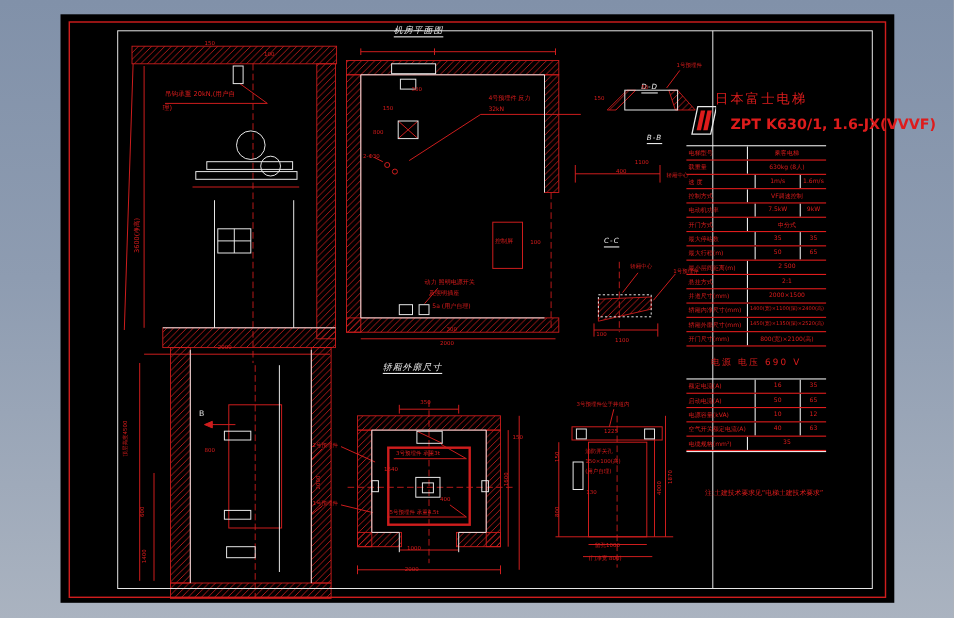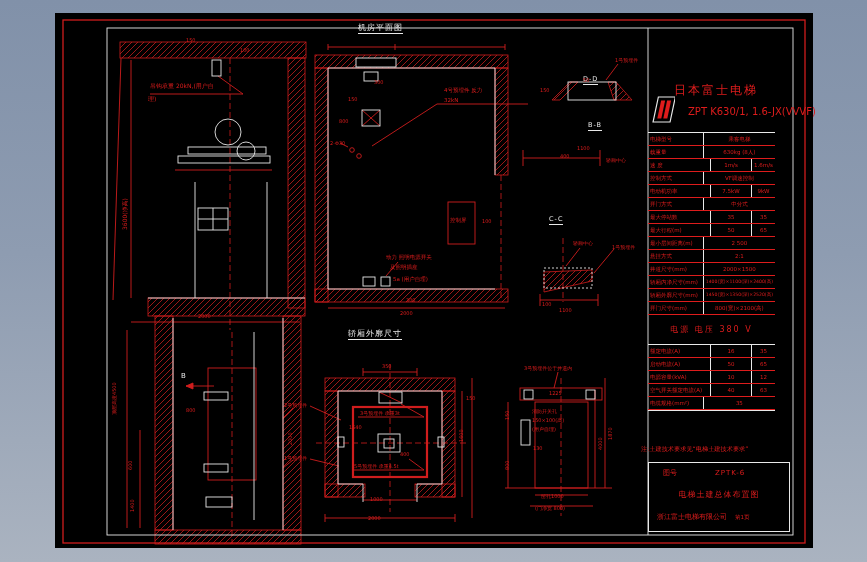--- a/index.html
+++ b/index.html
@@ -13,7 +13,7 @@
         transform-origin:0 0;}
   .anno.w{color:var(--wht);}
   .vtitle{position:absolute;color:var(--wht);font-size:8px;line-height:1;letter-spacing:1px;
-          border-bottom:1px solid var(--wht);padding-bottom:1px;white-space:nowrap;}
+          border-bottom:1px solid var(--wht);padding-bottom:1px;white-space:nowrap;font-style:italic;}
   .vtitle.sm{font-size:6.5px;}
   
   .tblock{position:absolute;left:648px;top:77px;width:127px;height:363px;color:var(--red);}

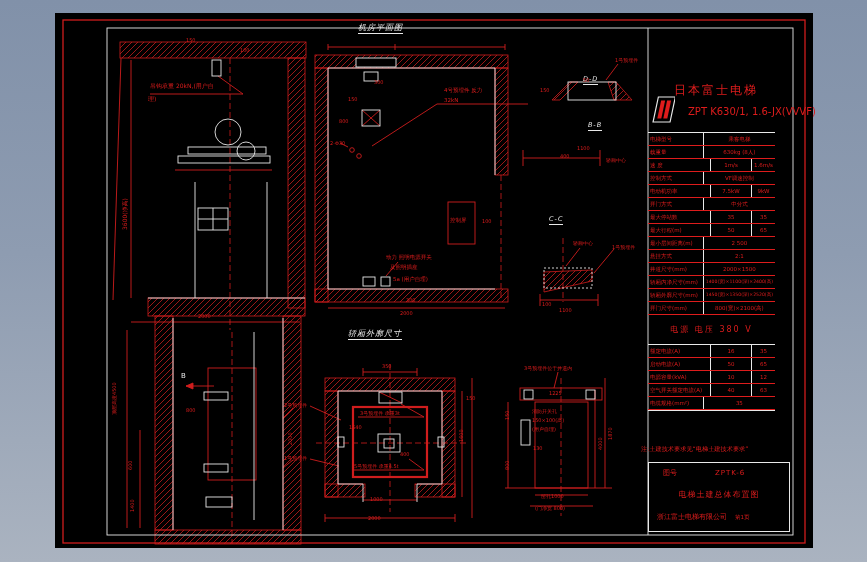--- a/index.html
+++ b/index.html
@@ -16,7 +16,7 @@
           border-bottom:1px solid var(--wht);padding-bottom:1px;white-space:nowrap;font-style:italic;}
   .vtitle.sm{font-size:6.5px;}
   
-  .tblock{position:absolute;left:648px;top:77px;width:127px;height:363px;color:var(--red);}
+  .tblock{position:absolute;left:624px;top:77px;width:127px;height:363px;color:var(--red);}
   .tb-head{position:relative;height:56px;border-bottom:1px solid var(--wht);}
   .tb-name{position:absolute;left:26px;top:5px;font-size:12px;letter-spacing:2px;white-space:nowrap;}
   .tb-model{position:absolute;left:40px;top:29px;font-size:10px;white-space:nowrap;}

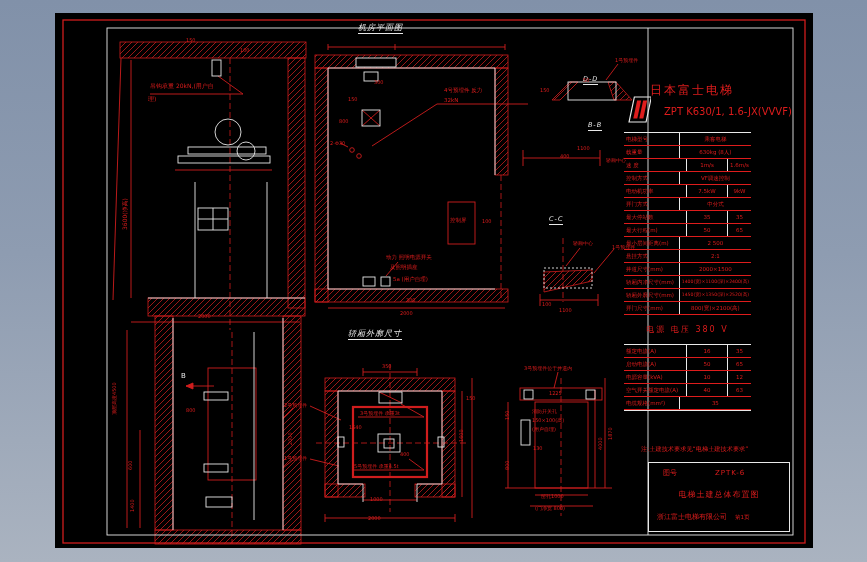--- a/index.html
+++ b/index.html
@@ -19,7 +19,7 @@
   .tblock{position:absolute;left:624px;top:77px;width:127px;height:363px;color:var(--red);}
   .tb-head{position:relative;height:56px;border-bottom:1px solid var(--wht);}
   .tb-name{position:absolute;left:26px;top:5px;font-size:12px;letter-spacing:2px;white-space:nowrap;}
-  .tb-model{position:absolute;left:40px;top:29px;font-size:10px;white-space:nowrap;}
+  .tb-model{position:absolute;left:40px;top:29px;font-size:13px;white-space:nowrap;font-weight:bold;}
   .tb-logo{position:absolute;left:3px;top:17px;}
   .tb-tech{height:29px;border-bottom:1px solid var(--wht);display:flex;align-items:center;
            justify-content:center;font-size:8.5px;letter-spacing:5px;}

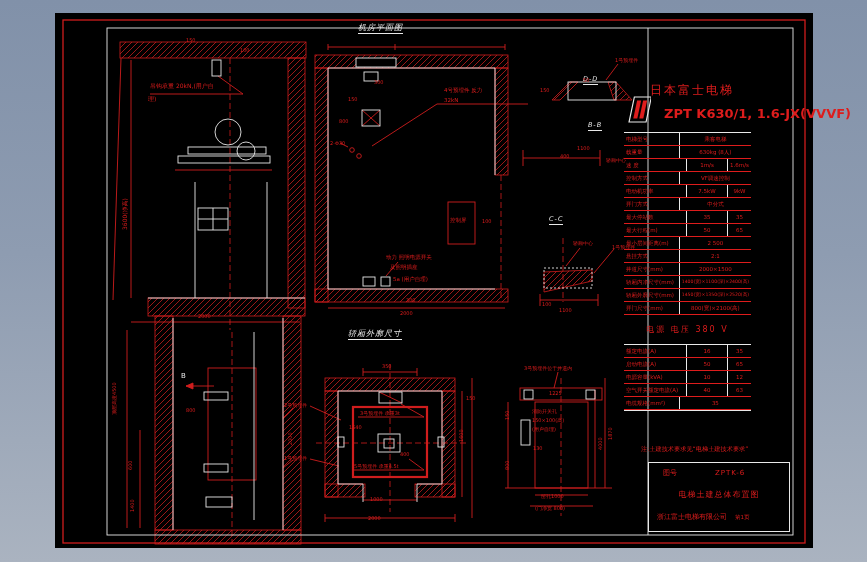--- a/index.html
+++ b/index.html
@@ -347,7 +347,7 @@
           <span class="v1 span">800(宽)×2100(高)</span>
         </div>
       </div>
-    <div class="tb-power">电源 电压 380 V</div>
+    <div class="tb-power">电源 电压 690 V</div>
     <div id="power-rows">
         <div class="tb-row">
           <span class="l">额定电流(A)</span>

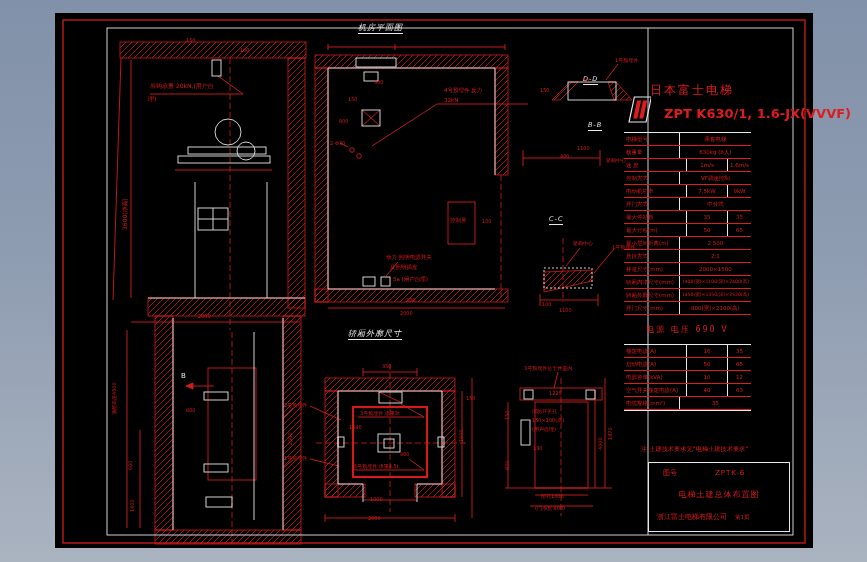--- a/index.html
+++ b/index.html
@@ -378,17 +378,6 @@
 
   <div class="note">注:土建技术要求见“电梯土建技术要求”</div>
 
-  <div class="bbox">
-    <div class="r1">
-      <span class="no-label">图号</span>
-      <span class="no-val">ZPTK-6</span>
-    </div>
-    <div class="r2">电梯土建总体布置图</div>
-    <div class="r3">
-      <span>浙江富士电梯有限公司</span>
-      <span class="pg">第1页</span>
-    </div>
-  </div>
 </div>
 
 </body></html>

